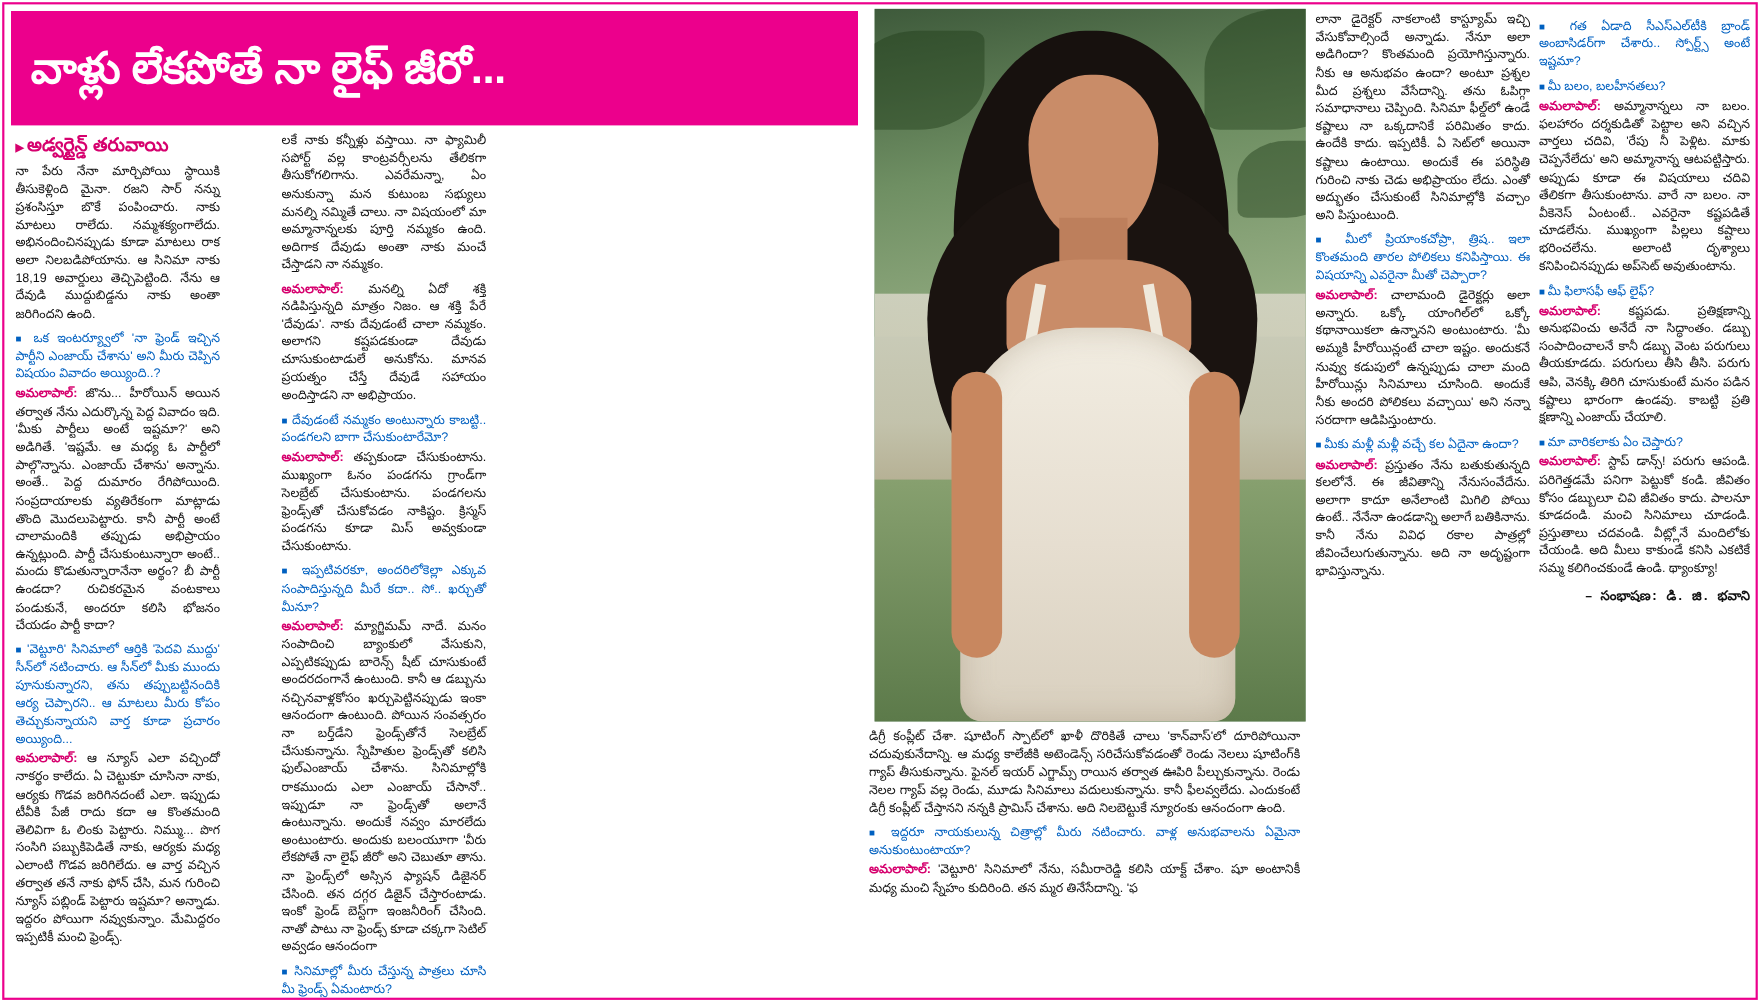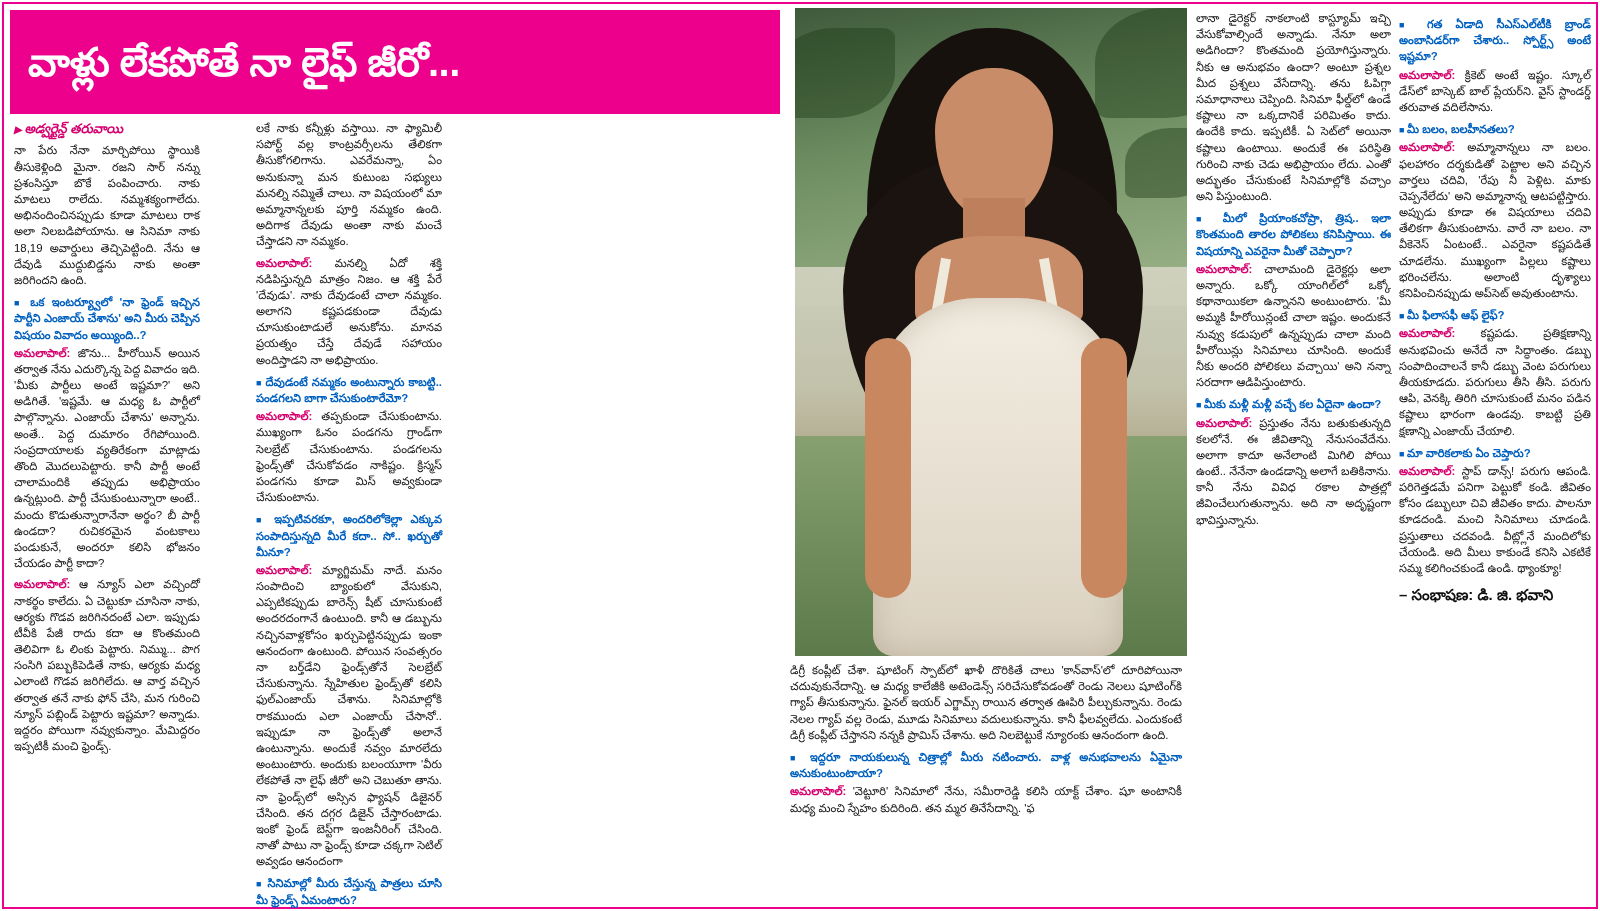--- a/index.html
+++ b/index.html
@@ -119,7 +119,7 @@
 
   .q{
     color:#0060c0;
-    font-weight:bold;
+    font-weight:normal;
     margin:6px 0 2px 0;
     display:block;
   }

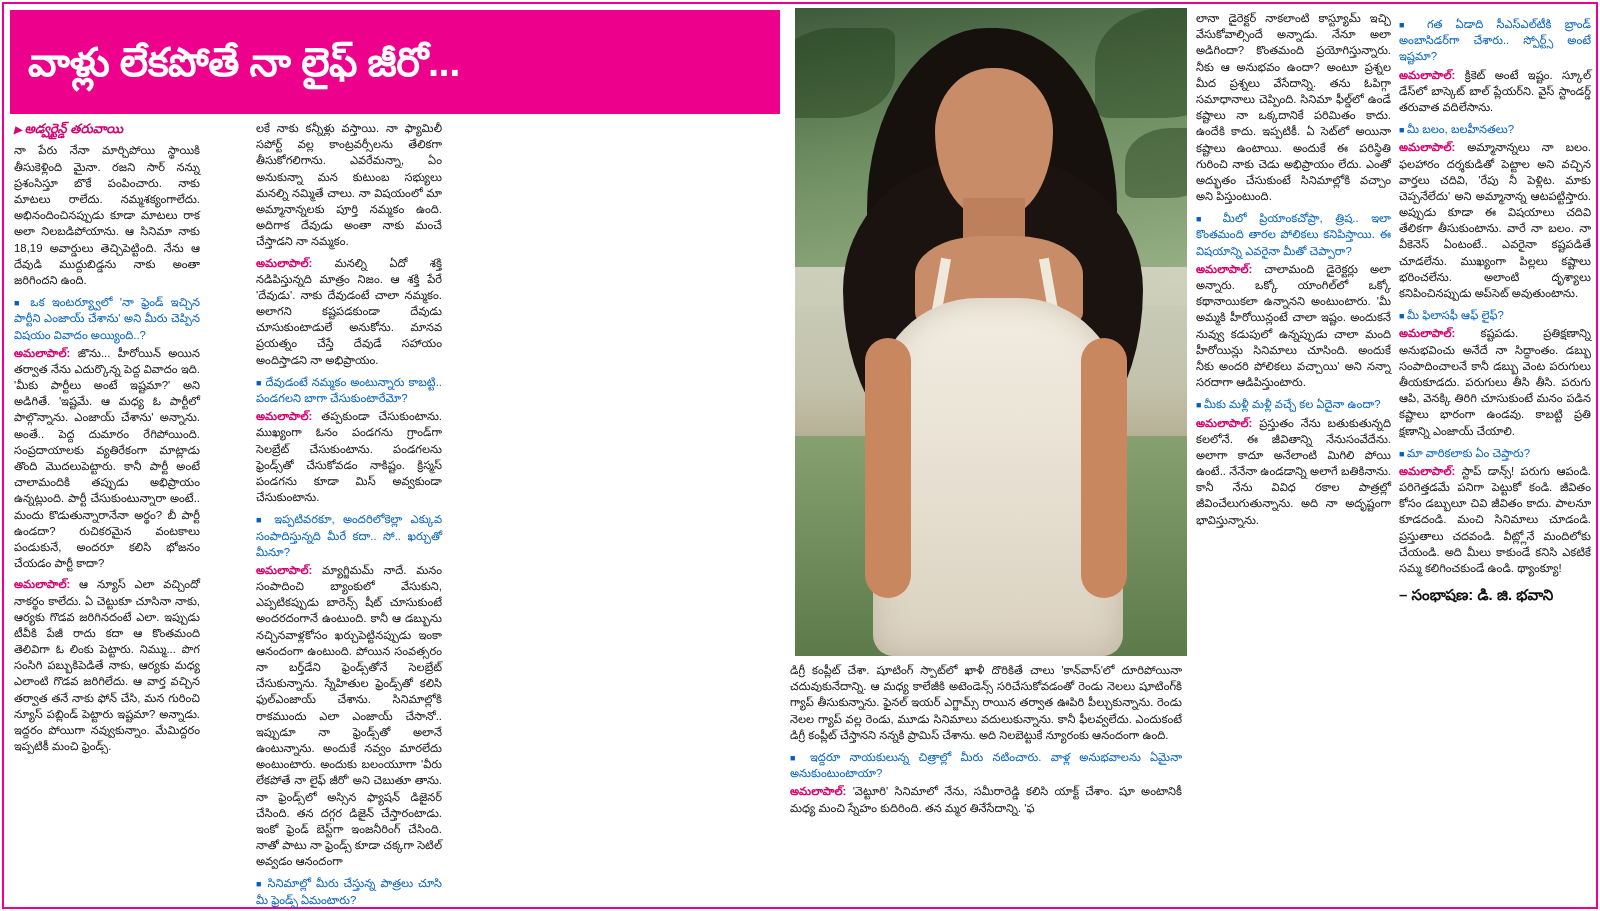--- a/index.html
+++ b/index.html
@@ -217,7 +217,6 @@
 
   <div class="col c7">
     <span class="q">గత ఏడాది సీఎస్‌ఎల్‌టీకి బ్రాండ్ అంబాసిడర్‌గా చేశారు.. స్పోర్ట్స్ అంటే ఇష్టమా?</span>
-    <p class="a"><span class="spk">అమలాపాల్:</span><span> క్రికెట్ అంటే ఇష్టం. స్కూల్ డేస్‌లో బాస్కెట్ బాల్ ప్లేయర్‌ని. వైస్ స్టాండర్డ్ తరువాత వదిలేసాను.</span></p>
     <span class="q">మీ బలం, బలహీనతలు?</span>
     <p class="a"><span class="spk">అమలాపాల్:</span><span> అమ్మానాన్నలు నా బలం. ఫలహారం దర్శకుడితో పెట్టాల అని వచ్చిన వార్తలు చదివి, 'రేపు నీ పెళ్లిట. మాకు చెప్పనేలేదు' అని అమ్మానాన్న ఆటపట్టిస్తారు. అప్పుడు కూడా ఈ విషయాలు చదివి తేలికగా తీసుకుంటాను. వారే నా బలం. నా వీకెనెస్ ఏంటంటే.. ఎవరైనా కష్టపడితే చూడలేను. ముఖ్యంగా పిల్లలు కష్టాలు భరించలేను. అలాంటి దృశ్యాలు కనిపించినప్పుడు అప్‌సెట్ అవుతుంటాను.</span></p>
     <span class="q">మీ ఫిలాసఫీ ఆఫ్ లైఫ్?</span>

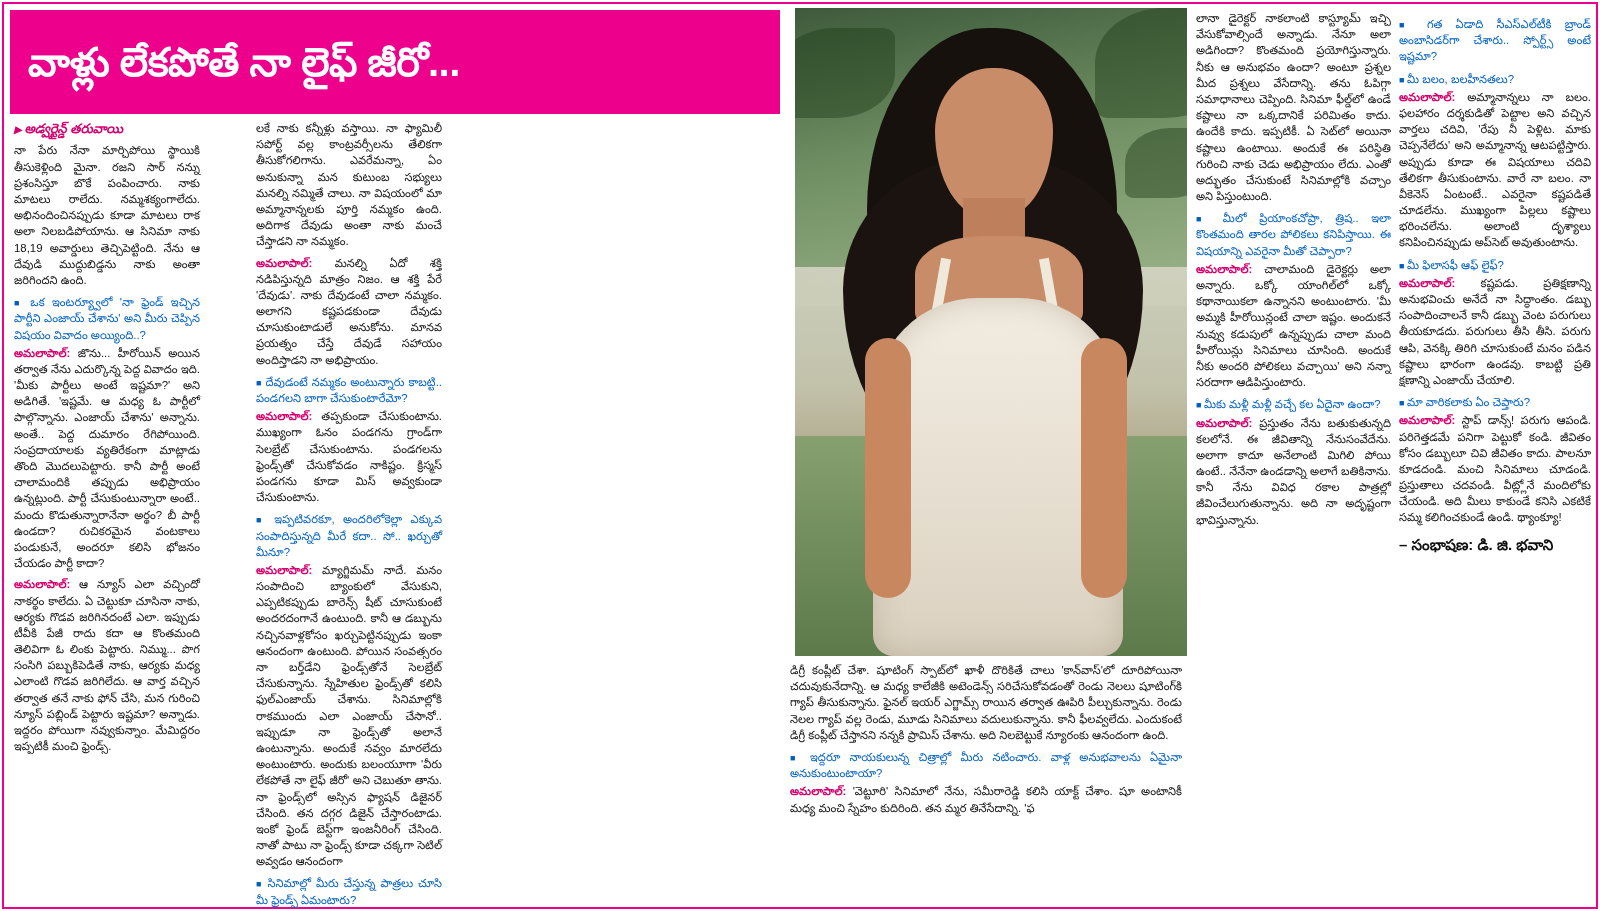--- a/index.html
+++ b/index.html
@@ -131,7 +131,7 @@
   .a{margin:0 0 5px 0;}
   .a .spk{color:#d6006e;font-weight:bold;}
   .sub-head{
-    color:#d6006e;font-weight:bold;margin:0 0 4px 0;display:block;font-size:13px;font-style:italic;
+    color:#d6006e;font-weight:bold;margin:0 0 4px 0;display:block;font-size:17px;
   }
   .sub-head::before{content:"▶ ";color:#d6006e;font-size:10px;}
   .byline{

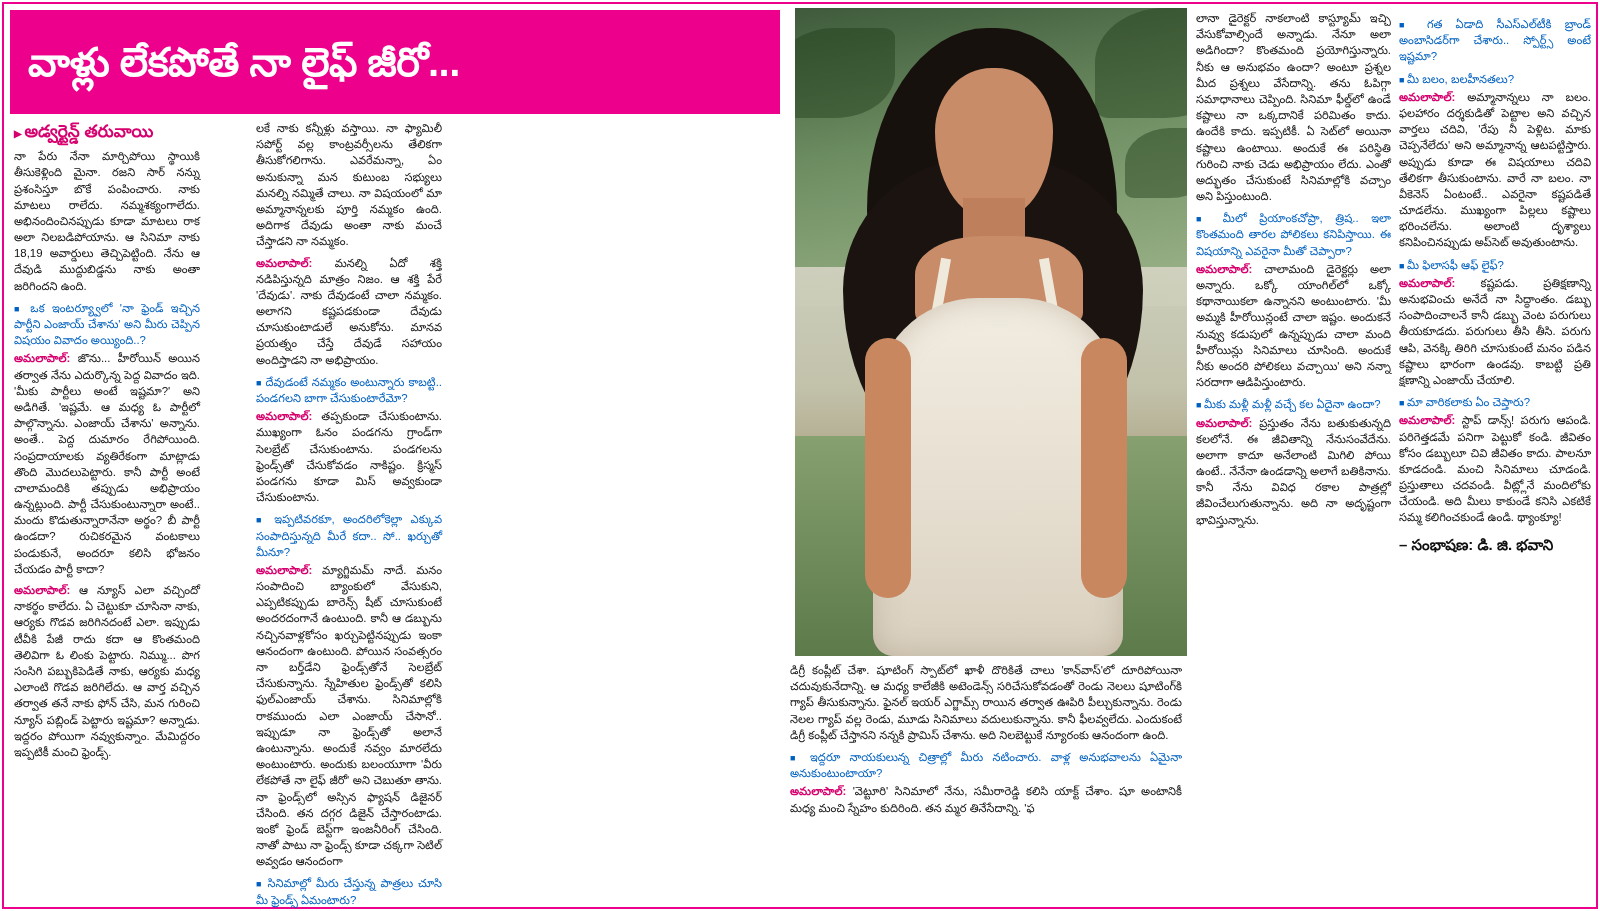--- a/index.html
+++ b/index.html
@@ -135,7 +135,7 @@
   }
   .sub-head::before{content:"▶ ";color:#d6006e;font-size:10px;}
   .byline{
-    font-weight:bold;color:#111;margin-top:8px;font-size:15px;
+    text-align:right;font-weight:bold;color:#111;margin-top:8px;font-size:12px;font-family:Liberation Mono, monospace;
   }
   .frame{
     position:absolute;left:2px;top:2px;width:1596px;height:907px;

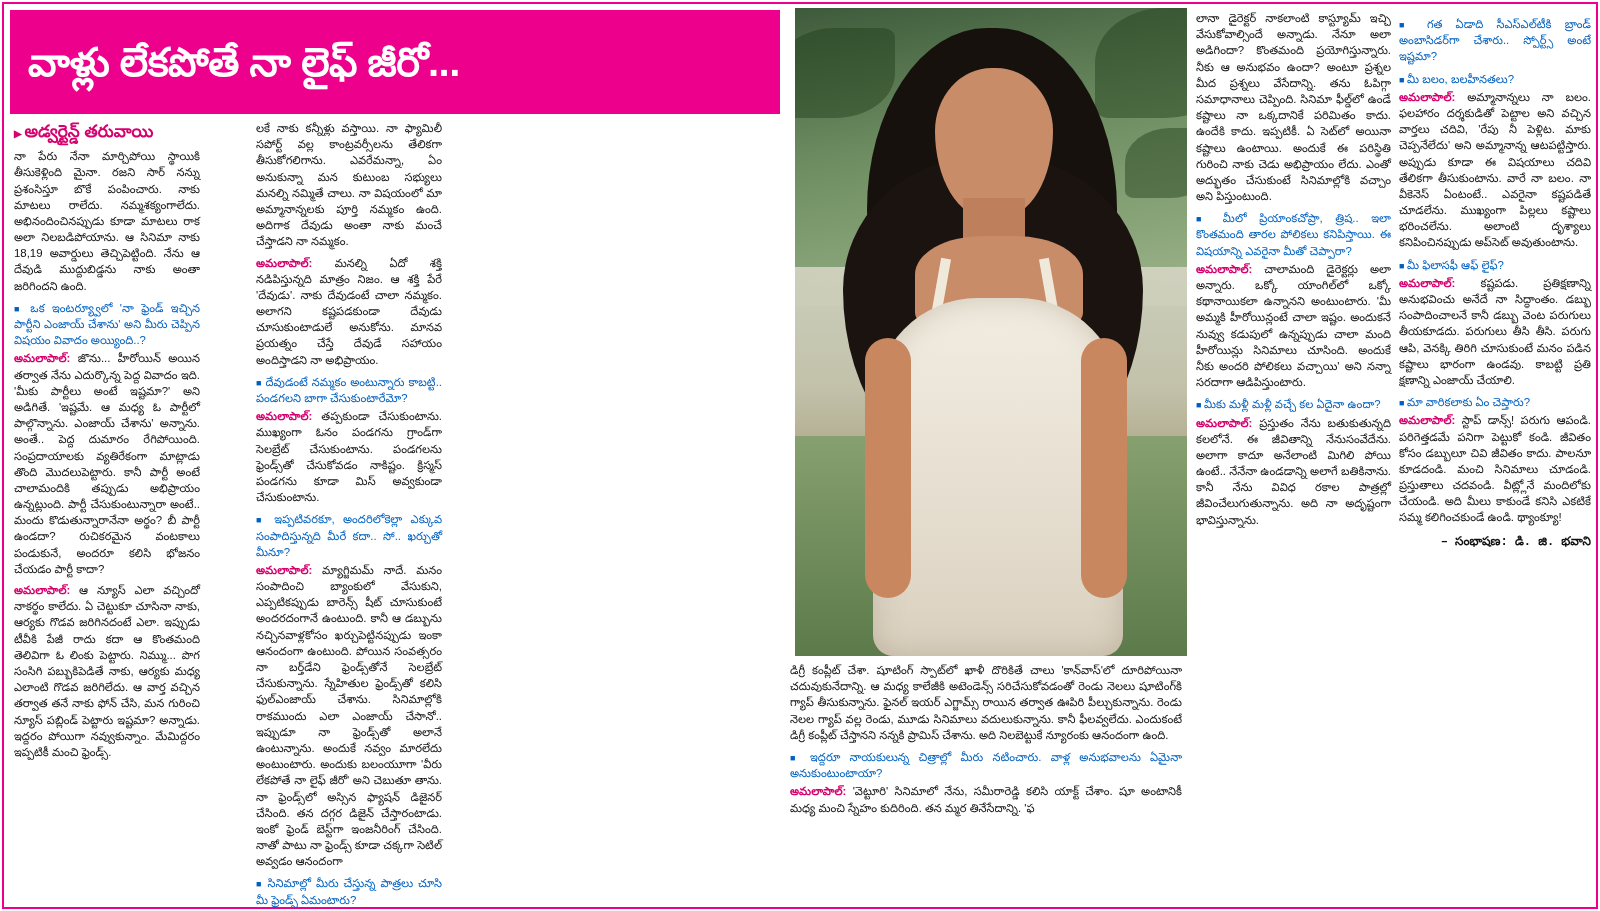--- a/index.html
+++ b/index.html
@@ -177,6 +177,7 @@
     <p class="a">నా పేరు నేనా మార్చిపోయి స్థాయికి తీసుకెళ్లింది మైనా. రజని సార్ నన్ను ప్రశంసిస్తూ బొకే పంపించారు. నాకు మాటలు రాలేదు. నమ్మశక్యంగాలేదు. అభినందించినప్పుడు కూడా మాటలు రాక అలా నిలబడిపోయాను. ఆ సినిమా నాకు 18,19 అవార్డులు తెచ్చిపెట్టింది. నేను ఆ దేవుడి ముద్దుబిడ్డను నాకు అంతా జరిగిందని ఉంది.</p>
     <span class="q">ఒక ఇంటర్య్వూలో 'నా ఫ్రెండ్ ఇచ్చిన పార్టీని ఎంజాయ్ చేశాను' అని మీరు చెప్పిన విషయం వివాదం అయ్యింది..?</span>
     <p class="a"><span class="spk">అమలాపాల్:</span><span> జొను... హీరోయిన్ అయిన తర్వాత నేను ఎదుర్కొన్న పెద్ద వివాదం ఇది. 'మీకు పార్టీలు అంటే ఇష్టమా?' అని అడిగితే. 'ఇష్టమే. ఆ మధ్య ఓ పార్టీలో పాల్గొన్నాను. ఎంజాయ్ చేశాను' అన్నాను. అంతే.. పెద్ద దుమారం రేగిపోయింది. సంప్రదాయాలకు వ్యతిరేకంగా మాట్లాడు తొంది మొదలుపెట్టారు. కానీ పార్టీ అంటే చాలామందికి తప్పుడు అభిప్రాయం ఉన్నట్లుంది. పార్టీ చేసుకుంటున్నారా అంటే.. మందు కొడుతున్నారానేనా అర్థం? బీ పార్టీ ఉండదా? రుచికరమైన వంటకాలు పండుకునే, అందరూ కలిసి భోజనం చేయడం పార్టీ కాదా?</span></p>
+    <span class="q">'వెట్టూరి' సినిమాలో ఆర్తికి 'పెదవి ముద్దు' సీన్‌లో నటించారు. ఆ సీన్‌లో మీకు ముందు పూనుకున్నారని, తను తప్పుబట్టినందికి ఆర్య చెప్పారని.. ఆ మాటలు మీరు కోపం తెచ్చుకున్నాయని వార్త కూడా ప్రచారం అయ్యింది...</span>
     <p class="a"><span class="spk">అమలాపాల్:</span><span> ఆ న్యూస్ ఎలా వచ్చిందో నాకర్థం కాలేదు. ఏ చెట్టుకూ చూసినా నాకు, ఆర్యకు గొడవ జరిగినదంటే ఎలా. ఇప్పుడు టీవీకి పేజీ రాదు కదా ఆ కొంతమంది తెలివిగా ఓ లింకు పెట్టారు. నిమ్ము... పొగ సంసిగి పబ్బుకిపెడితే నాకు, ఆర్యకు మధ్య ఎలాంటి గొడవ జరిగిలేదు. ఆ వార్త వచ్చిన తర్వాత తనే నాకు ఫోన్ చేసి, మన గురించి న్యూస్ పబ్లిండ్ పెట్టారు ఇష్టమా? అన్నాడు. ఇద్దరం పోయిగా నవ్వుకున్నాం. మేమిద్దరం ఇప్పటికీ మంచి ఫ్రెండ్స్.</span></p>
     <p class="a"></p>
 

